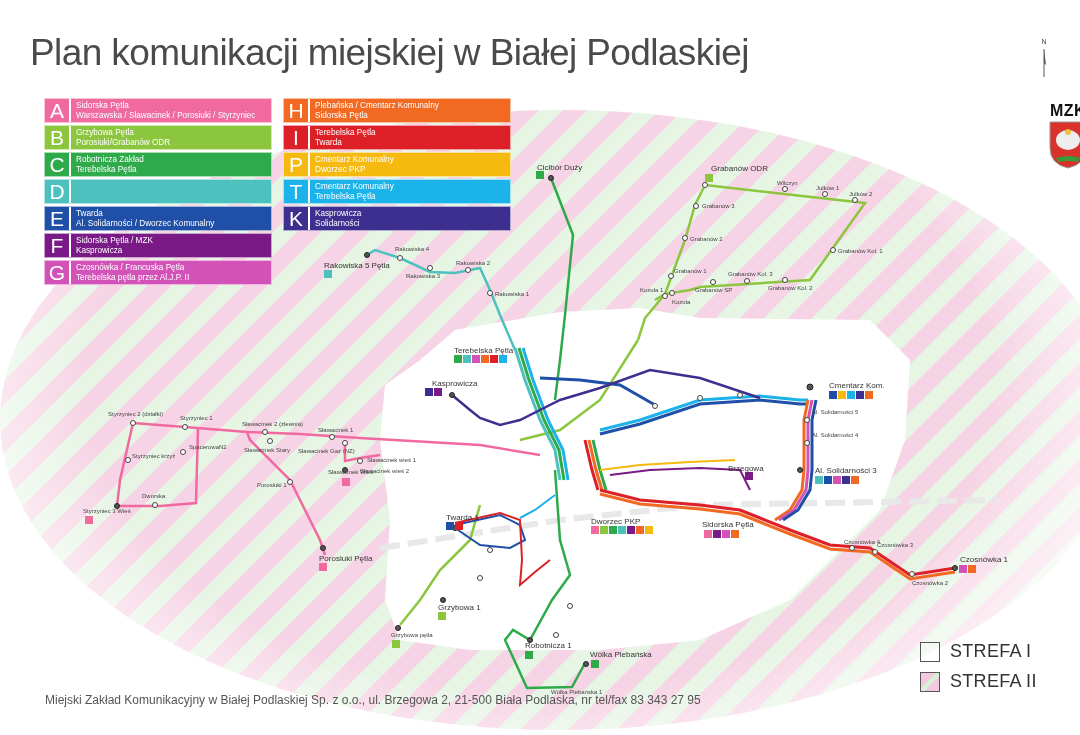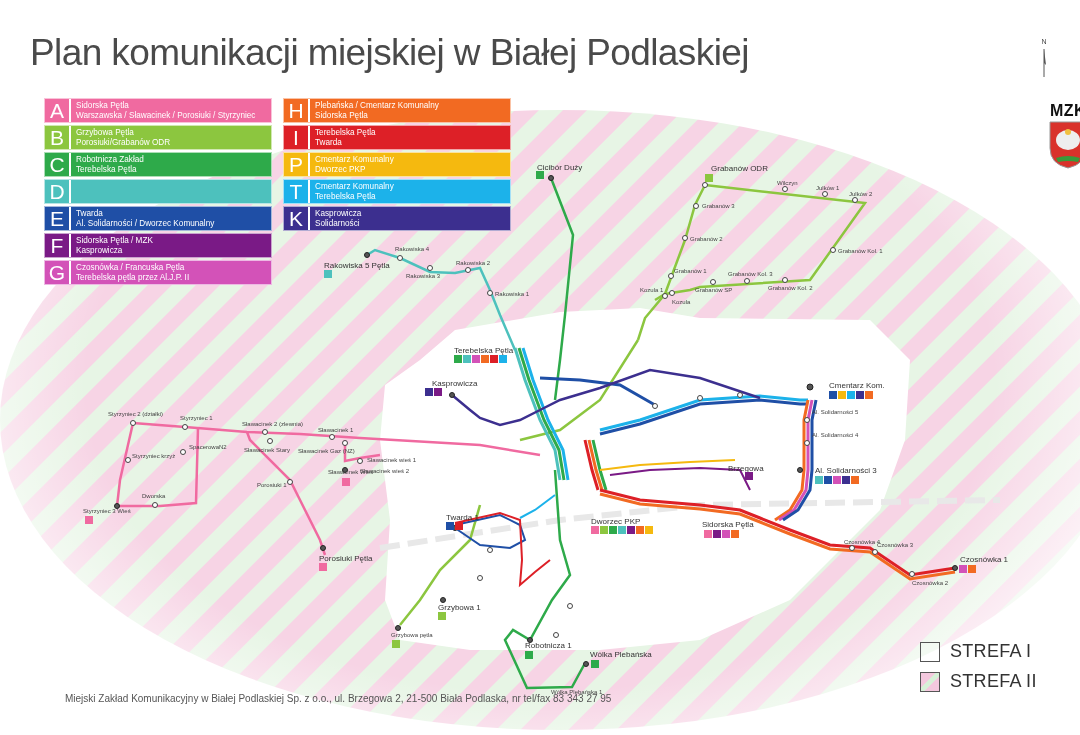--- a/index.html
+++ b/index.html
@@ -22,7 +22,7 @@
   .zone-box { width: 20px; height: 20px; border: 1.5px solid #555; margin-right: 10px; }
   .zone-box.z2 { background: linear-gradient(135deg, #f4c8de 0%, #f4c8de 40%, #d8f0d8 40%, #d8f0d8 60%, #f4c8de 60%); }
   .zone-label { font-size: 18px; color: #333; letter-spacing: 0.3px; }
-  .footer { position: absolute; left: 45px; top: 693px; font-size: 10px; color: #555; margin-left: 20px; }
+  .footer { position: absolute; left: 45px; top: 693px; font-size: 12px; color: #555; }
   .stop-label { font-size: 6px; fill: #444; font-family: "Liberation Sans", sans-serif; }
   .stop-label-lg { font-size: 8px; fill: #333; font-family: "Liberation Sans", sans-serif; }
 </style>

